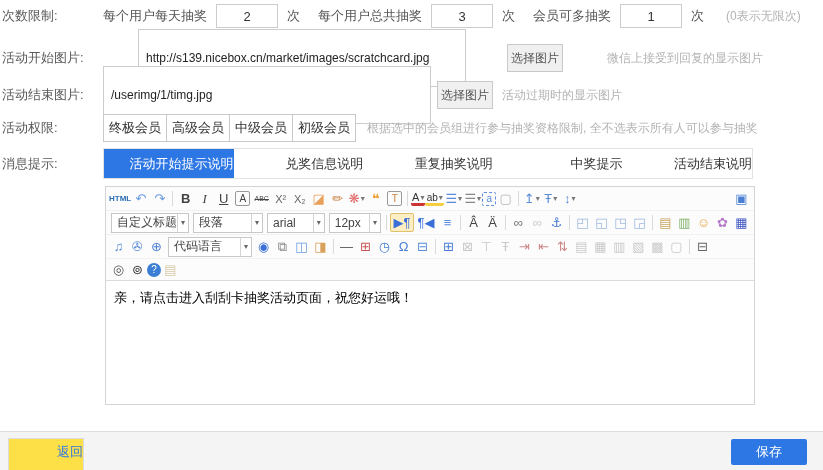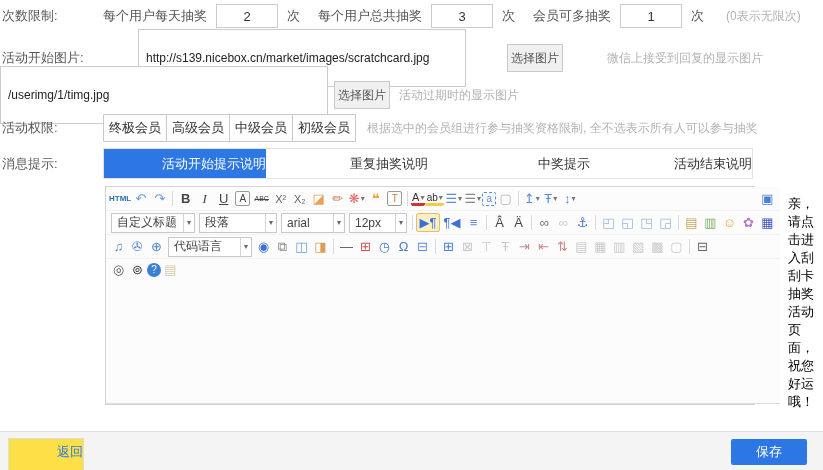--- a/index.html
+++ b/index.html
@@ -100,6 +100,7 @@
   </div>
 
   <div class="frow" style="top:81px;height:28px;">
+    <span class="flabel">活动结束图片:</span>
     <input class="url-input" value="/userimg/1/timg.jpg" style="">
     <span class="choose-btn">选择图片</span>
     <span class="hint img-hint">活动过期时的显示图片</span>

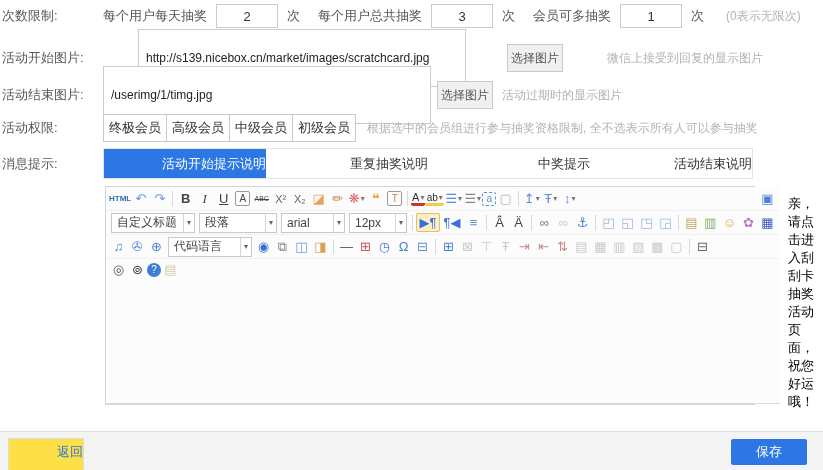--- a/index.html
+++ b/index.html
@@ -121,6 +121,7 @@
     <span class="flabel">消息提示:</span>
     <div id="tab-bar">
         <div class="tab active">活动开始提示说明</div>
+        <div class="tab">兑奖信息说明</div>
         <div class="tab">重复抽奖说明</div>
         <div class="tab">中奖提示</div>
         <div class="tab">活动结束说明</div>

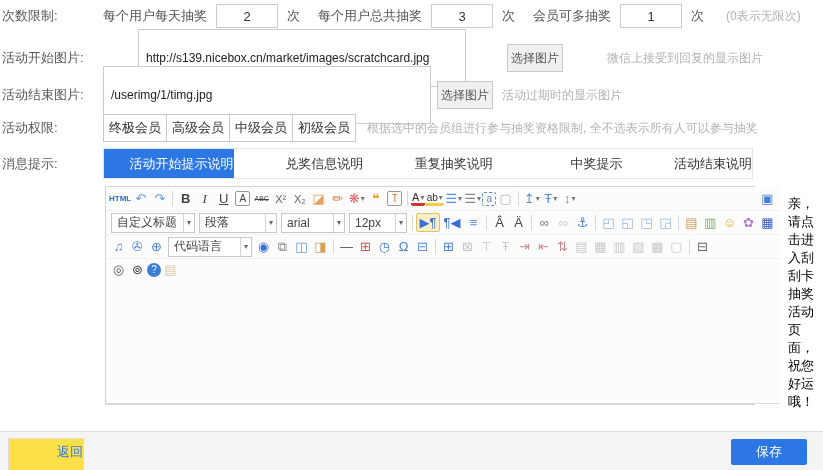--- a/index.html
+++ b/index.html
@@ -32,7 +32,7 @@
   .tab.active{background:var(--accent);color:#fff;}
   
   #editor{position:absolute;left:105px;top:186px;width:650px;height:219px;border:1px solid #d4d4d4;
-    box-sizing:border-box;display:flex;background:#fff;}
+    box-sizing:border-box;display:flex;flex-direction:column;background:#fff;}
   #toolbar{background:#fcfcfc;border-bottom:1px solid #dcdcdc;}
   .tb-row{display:flex;align-items:center;height:23px;padding:0 3px;border-bottom:1px solid #f1f1f1;overflow:hidden;white-space:nowrap;}
   .tb-row:last-child{border-bottom:none;height:21px;}

